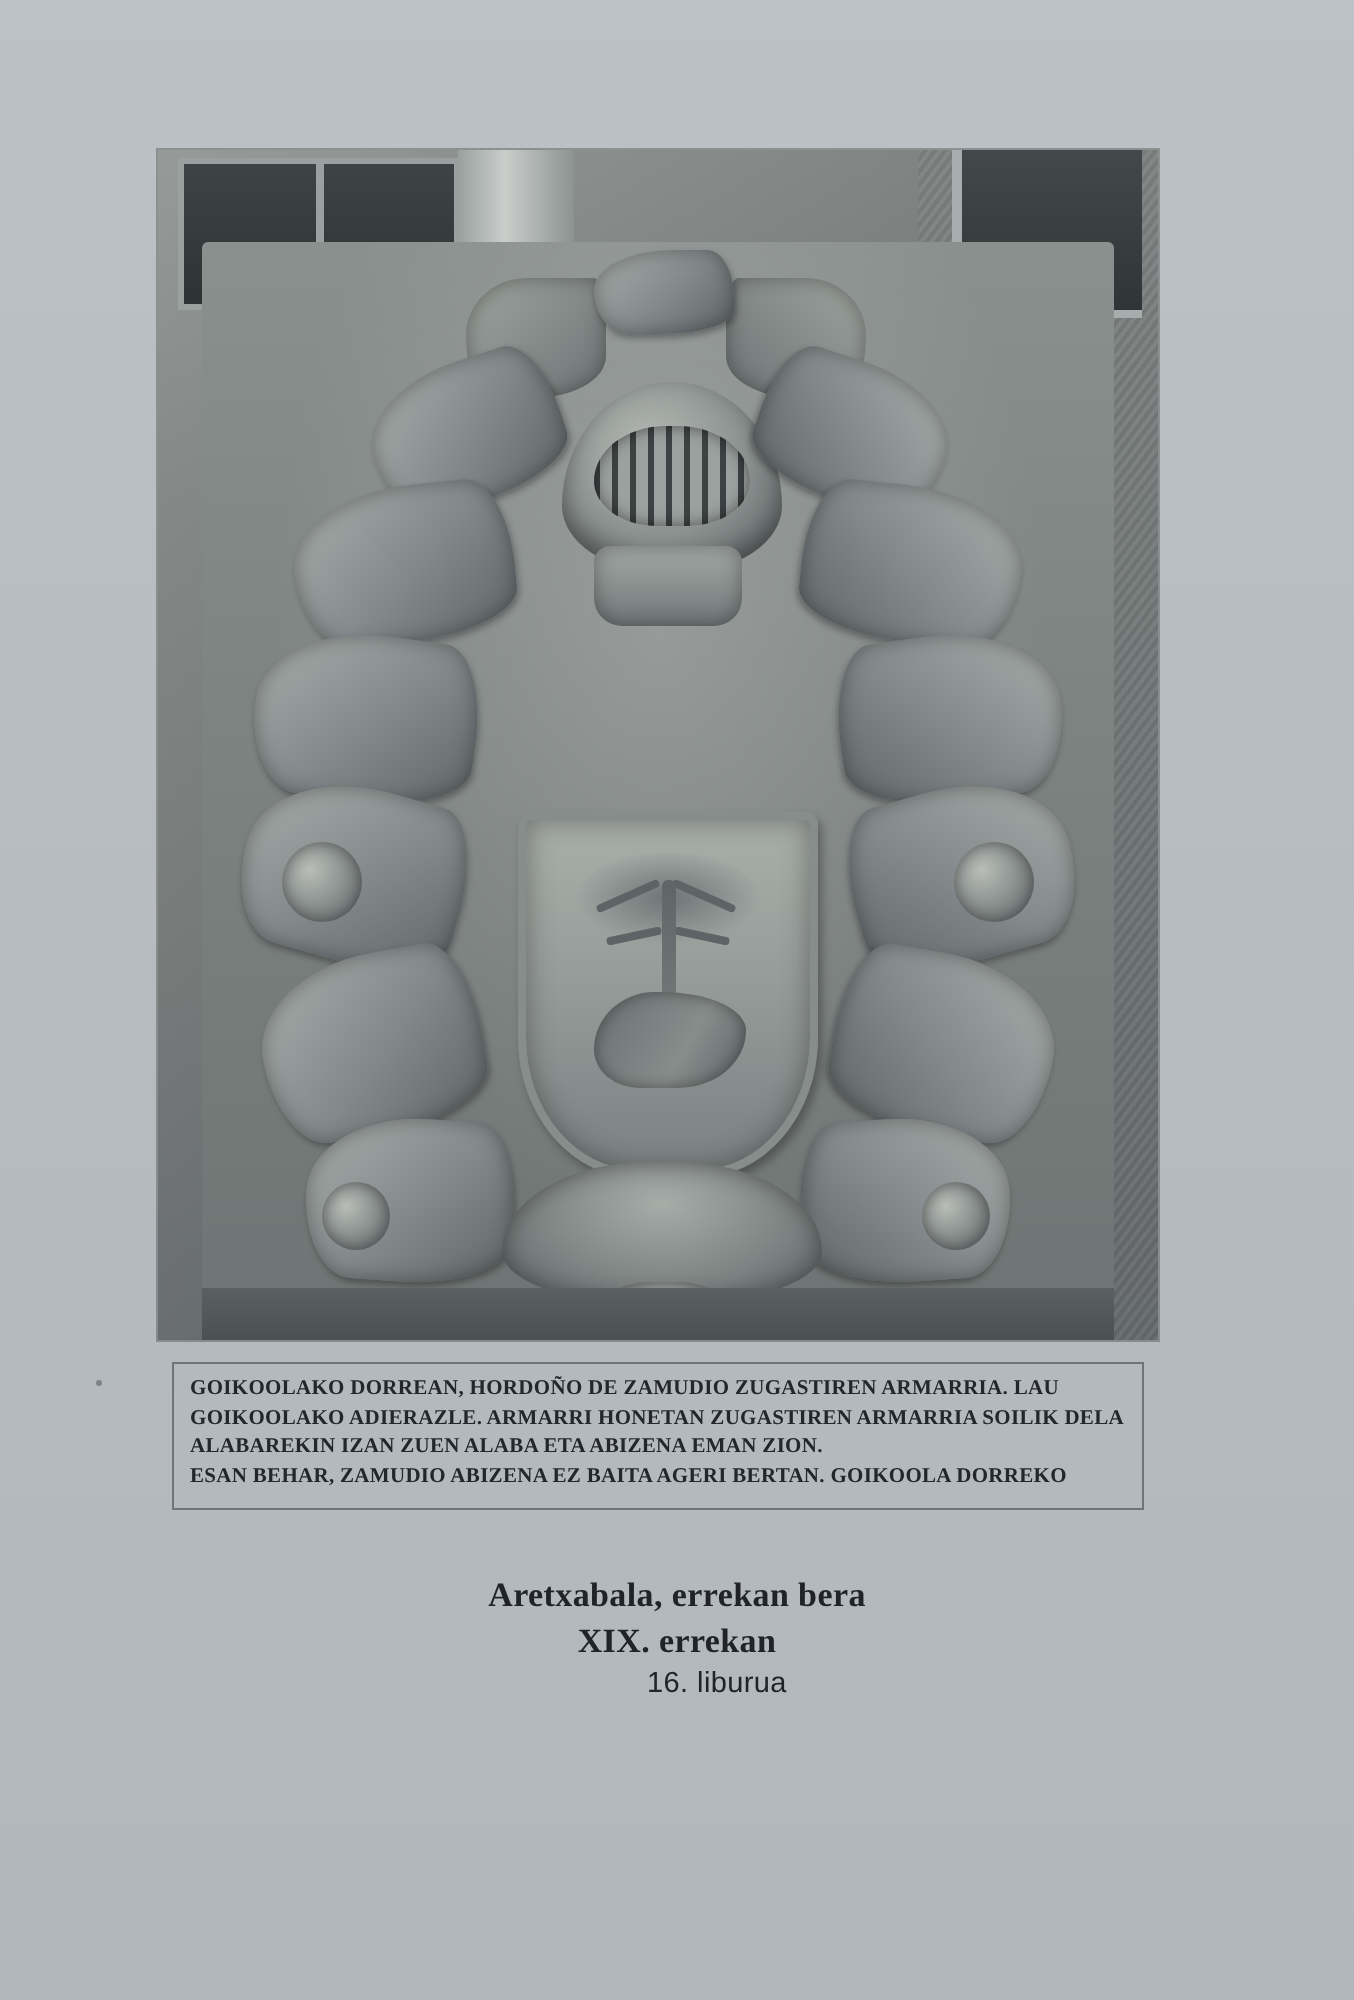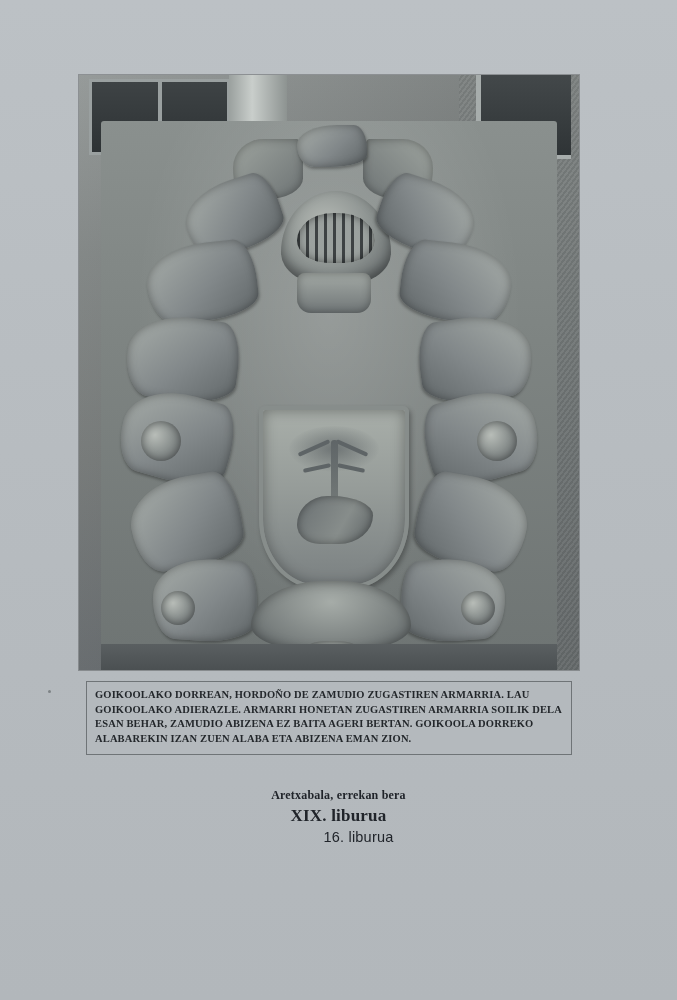--- a/index.html
+++ b/index.html
@@ -321,8 +321,8 @@
   <div class="caption-box">
     <div class="line">GOIKOOLAKO DORREAN, HORDOÑO DE ZAMUDIO ZUGASTIREN ARMARRIA. LAU</div>
     <div class="line">GOIKOOLAKO ADIERAZLE. ARMARRI HONETAN ZUGASTIREN ARMARRIA SOILIK DELA</div>
+    <div class="line">ALABAREKIN IZAN ZUEN ALABA ETA ABIZENA EMAN ZION.</div>
     <div class="line">ESAN BEHAR, ZAMUDIO ABIZENA EZ BAITA AGERI BERTAN. GOIKOOLA DORREKO</div>
-    <div class="line">ALABAREKIN IZAN ZUEN ALABA ETA ABIZENA EMAN ZION.</div>
   </div>
 
   <div class="title-block">

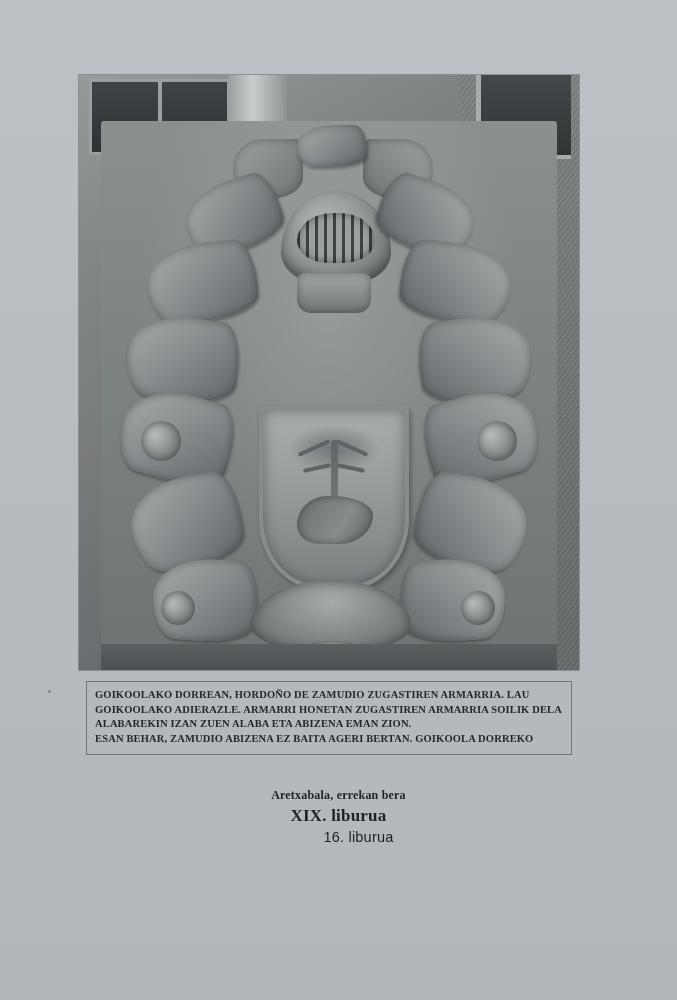--- a/index.html
+++ b/index.html
@@ -232,7 +232,7 @@
   }
   .title-1 {
     font-family: "Liberation Serif", serif;
-    font-size: 12px;
+    font-size: 17px;
     font-weight: 700;
     letter-spacing: 0.2px;
     margin-bottom: 3px;

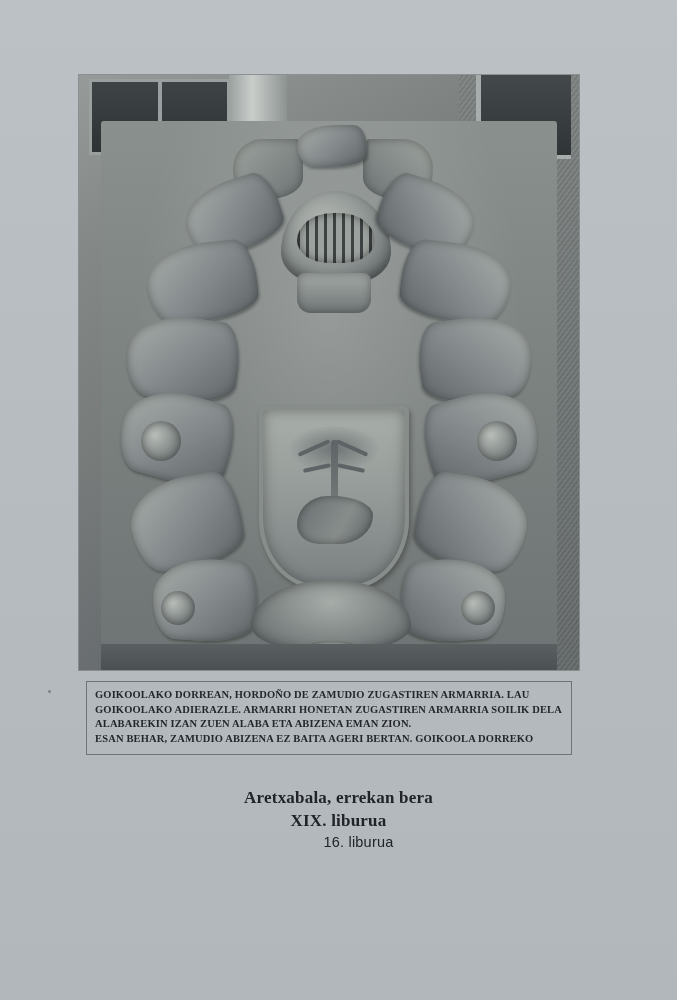--- a/index.html
+++ b/index.html
@@ -327,7 +327,7 @@
 
   <div class="title-block">
     <div class="title-1">Aretxabala, errekan bera</div>
-    <div class="title-2">XIX. liburua</div>
+    <div class="title-2">XIX. errekan</div>
     <div class="title-3">16. liburua</div>
   </div>
 

